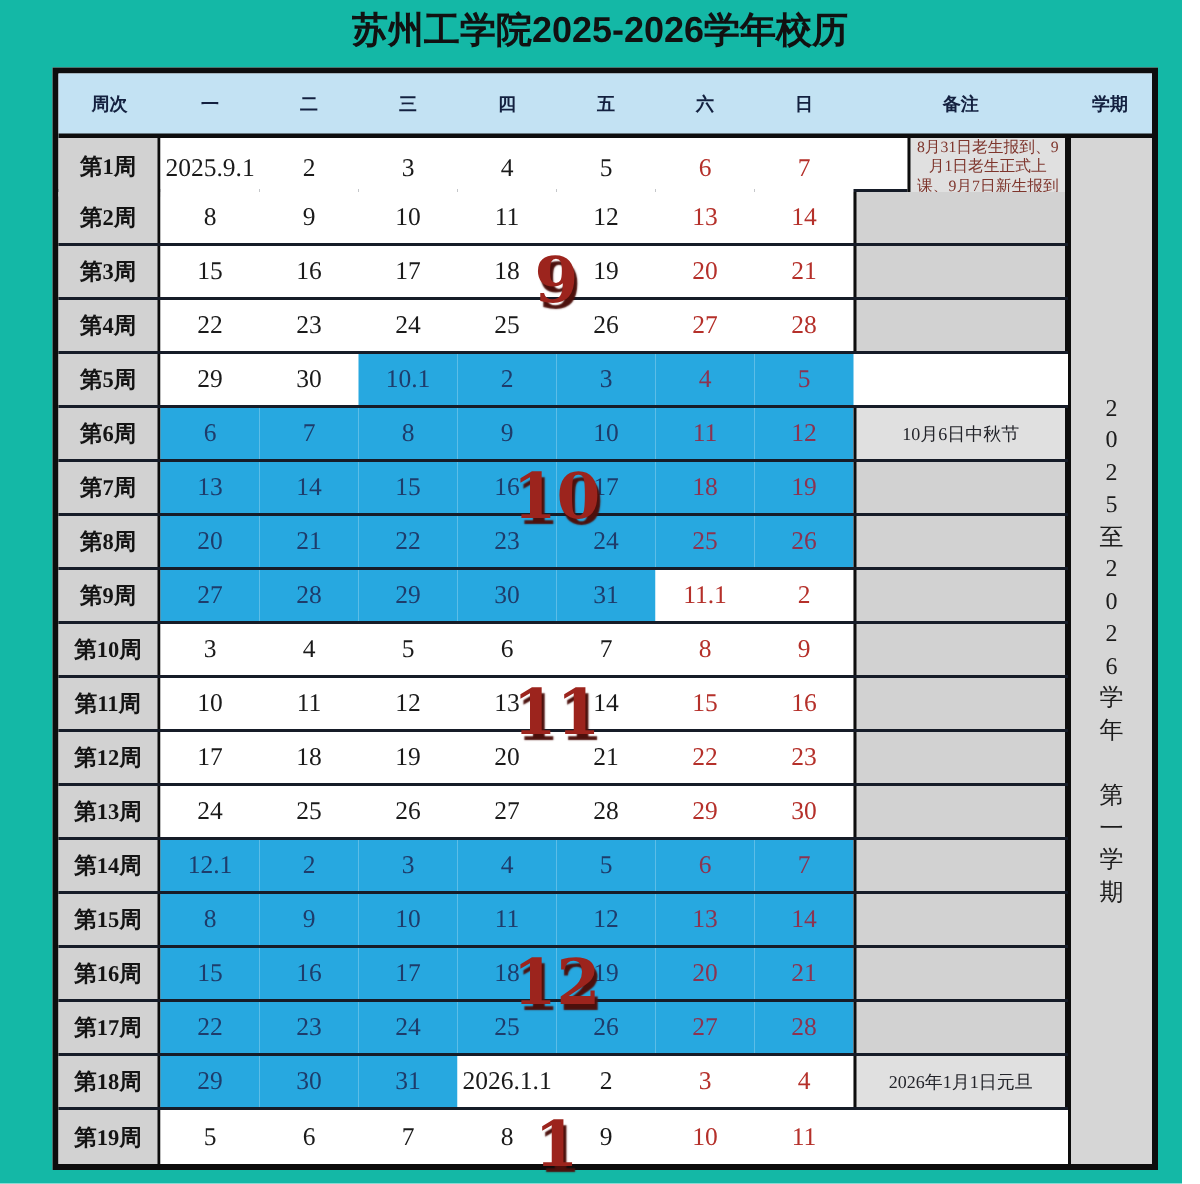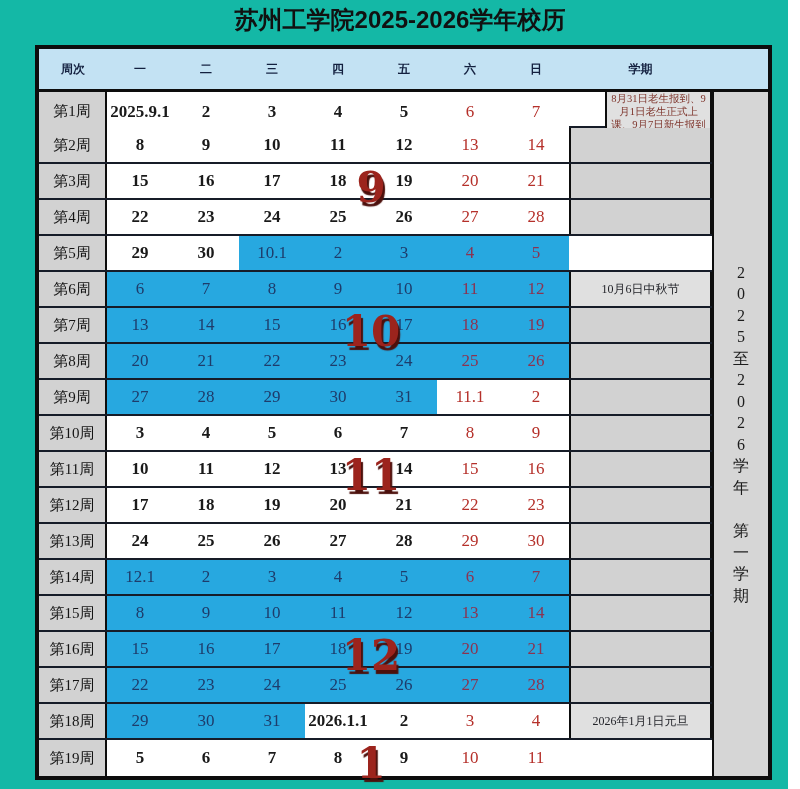--- a/index.html
+++ b/index.html
@@ -115,6 +115,7 @@
       <div class="hc">五</div>
       <div class="hc">六</div>
       <div class="hc">日</div>
+      <div class="hc">备注</div>
       <div class="hc">学期</div>
     </div>
 

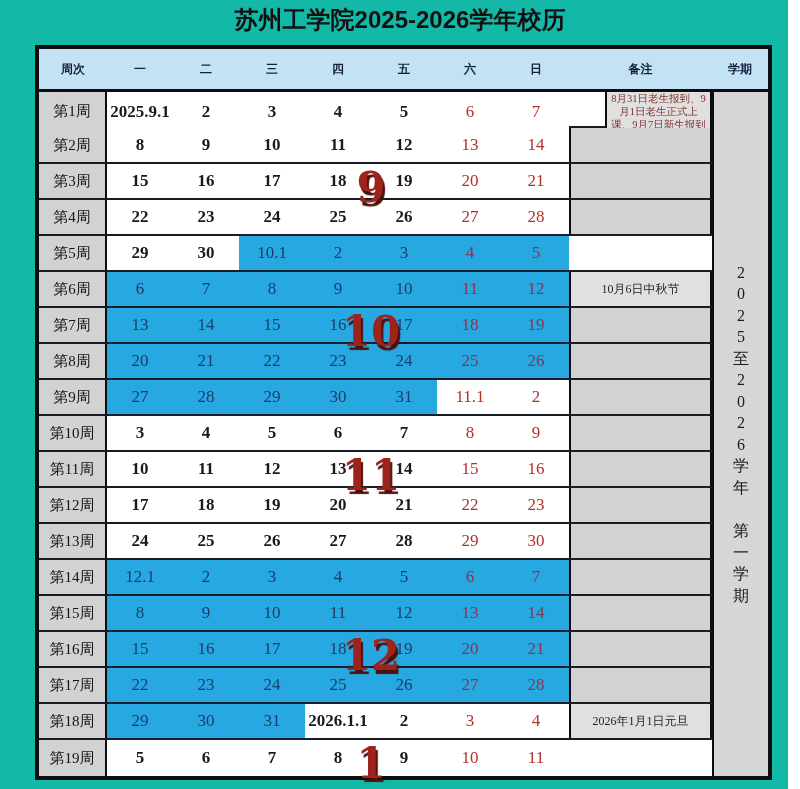--- a/index.html
+++ b/index.html
@@ -47,7 +47,7 @@
     display:flex;align-items:center;justify-content:center;
     background:var(--grayCol);
     border-right:2px solid #0d0d0d;
-    font-size:15px;font-weight:normal;color:#141414;
+    font-size:15px;font-weight:bold;color:#141414;
     box-sizing:border-box;
   }
   .day{

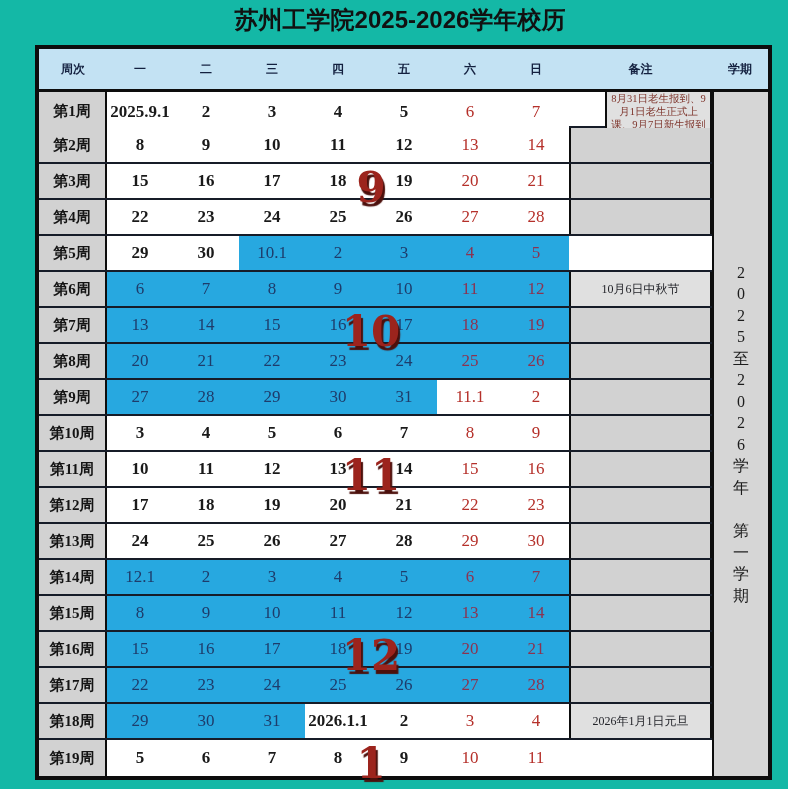--- a/index.html
+++ b/index.html
@@ -55,7 +55,7 @@
     font-size:17px;background:#ffffff;white-space:nowrap;
   }
   .day.blue{background:var(--blue);}
-  .c-k{color:var(--ink);font-weight:bold;}
+  .c-k{color:var(--ink);}
   .c-r{color:var(--red);}
   .c-n{color:var(--navy);}
   .c-p{color:var(--wine);}

